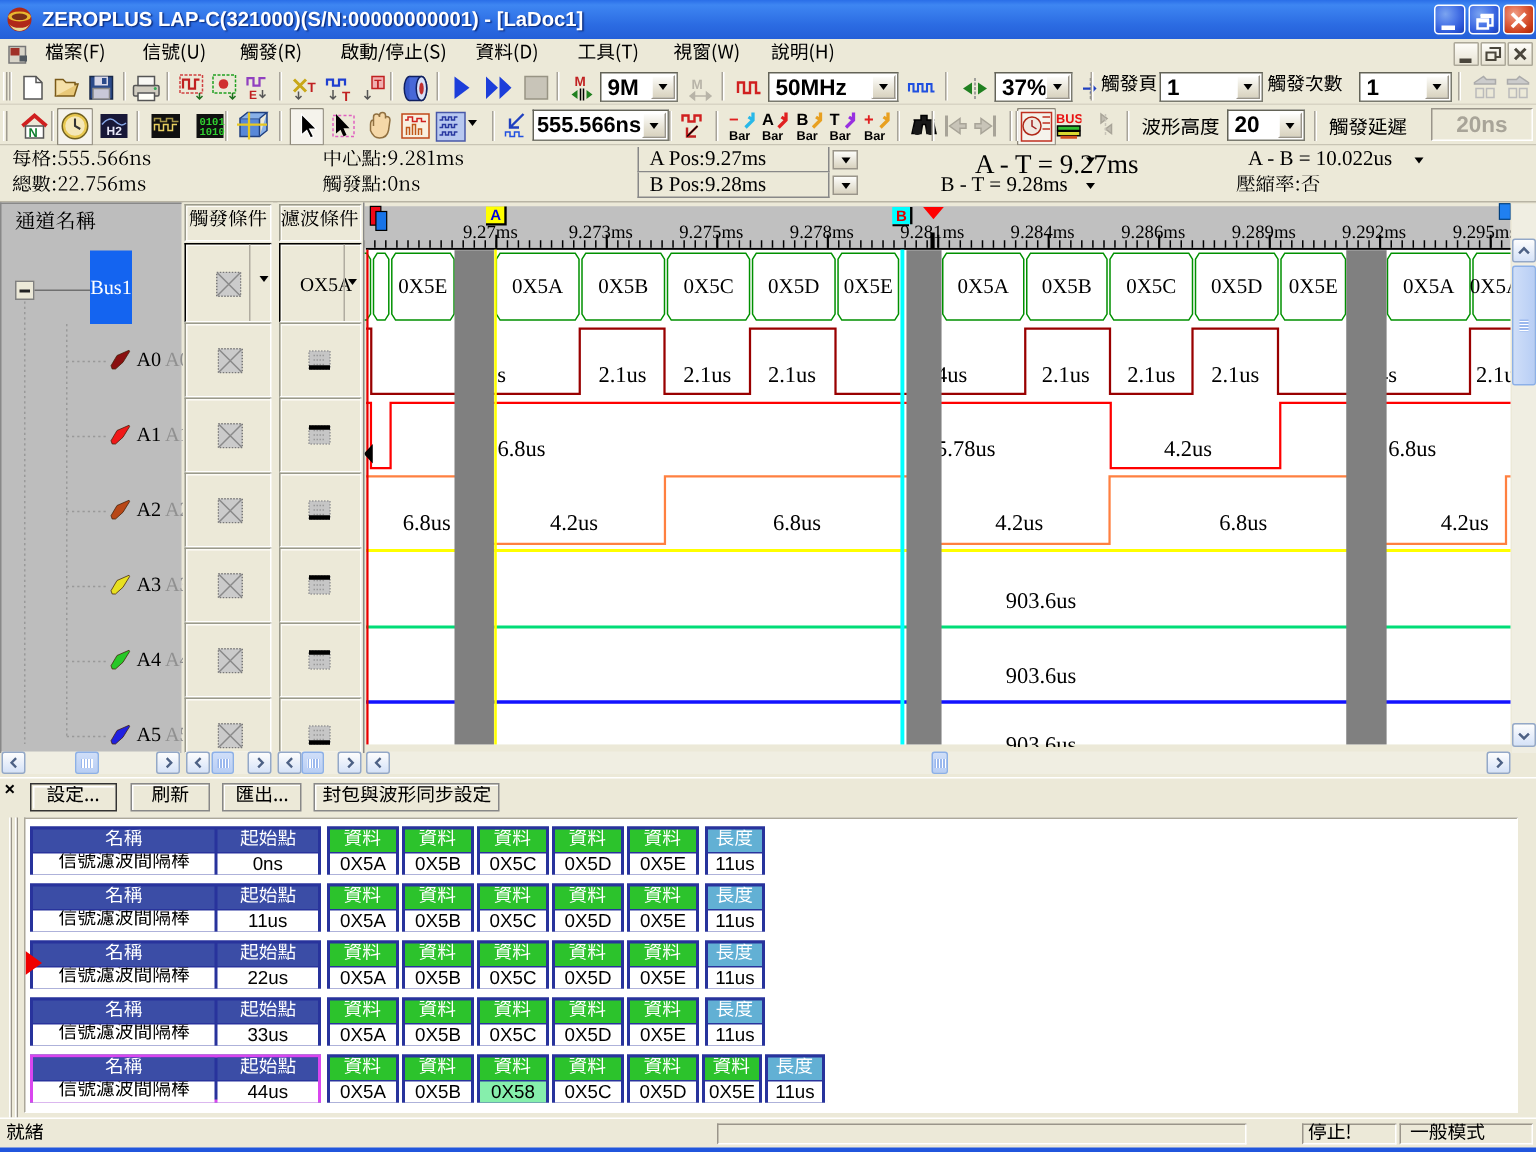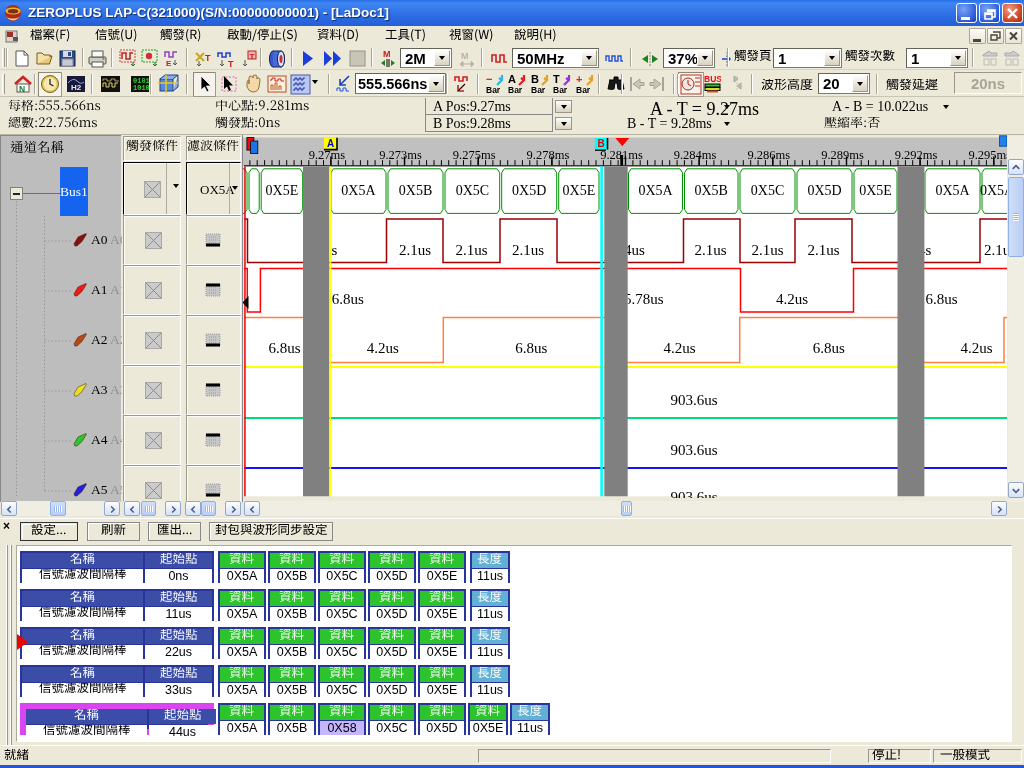--- a/index.html
+++ b/index.html
@@ -196,7 +196,7 @@
     </svg>
   </div>
 <div class="combo" style="left:400px;top:48px;width:52px;height:20px;font-size:15px">
-    <div class="v" style="padding-left:4px">2M</div>
+    <div class="v" style="padding-left:4px">9M</div>
     <div class="cbtn">
       <div class="arr"></div>
     </div>

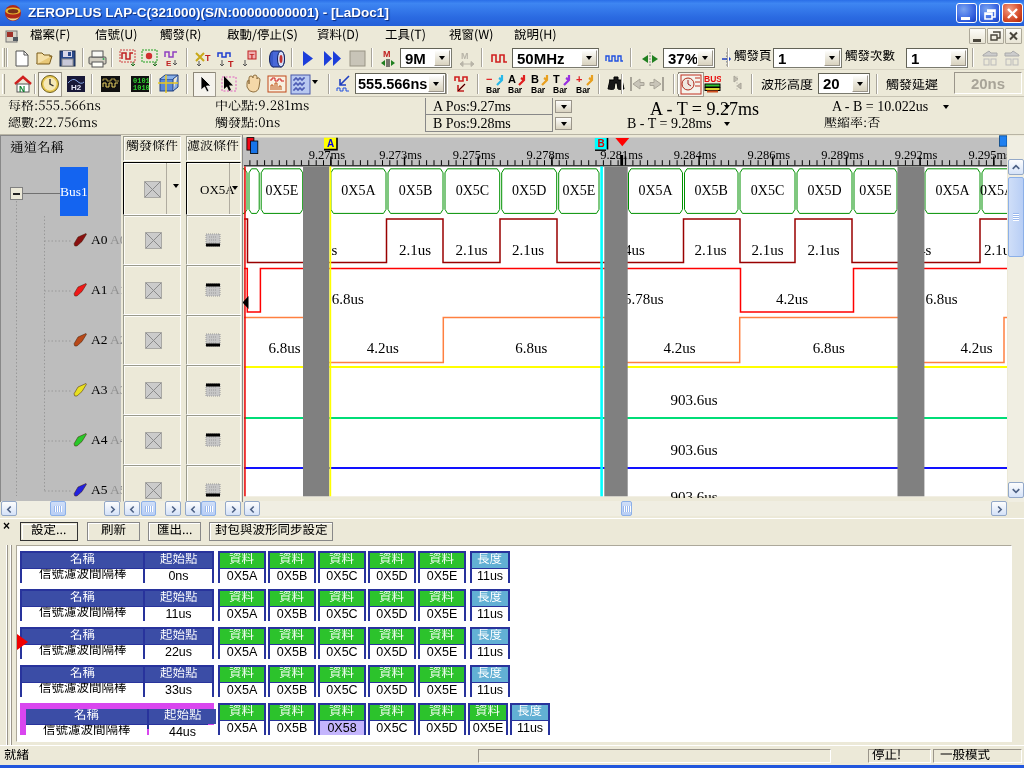--- a/index.html
+++ b/index.html
@@ -1210,7 +1210,7 @@
       <span style="font-size:12.5px">11us</span>
     </div>
   </div>
-<div class="abs" style="left:20px;top:703px;width:194px;height:32px;border:6px solid #d946ef;background:#28339c">
+<div class="abs" style="left:20px;top:703px;width:194px;height:32px;border:2px solid #d946ef;background:#28339c">
     <div class="abs" style="left:0px;top:0px;width:121px;height:15px;background:#3b4da6;display:flex;align-items:center;justify-content:center;overflow:hidden">
       <svg class="t" width="26" height="16" fill="#fff">
         <use href="#sy_mc"></use>

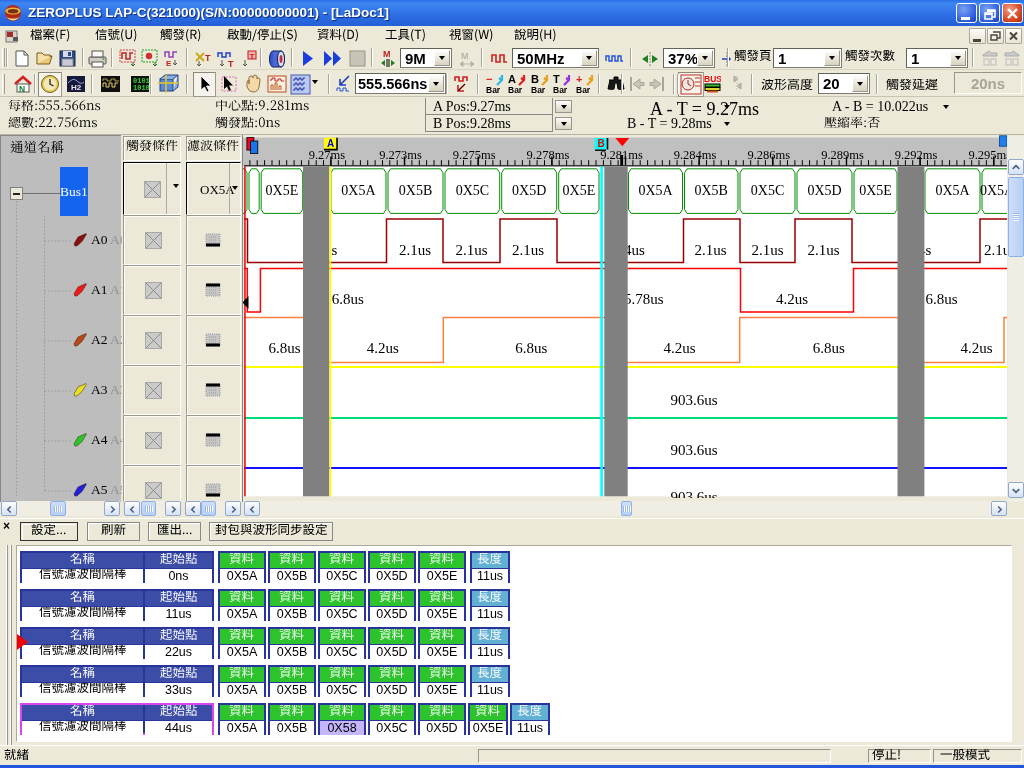--- a/index.html
+++ b/index.html
@@ -1256,7 +1256,7 @@
         <use href="#sy_zl"></use>
       </svg>
     </div>
-    <div class="abs" style="left:0px;top:16px;width:44px;height:14px;background:#c4b5fd;display:flex;align-items:center;justify-content:center;overflow:hidden">
+    <div class="abs" style="left:0px;top:16px;width:44px;height:14px;background:#86efac;display:flex;align-items:center;justify-content:center;overflow:hidden">
       <span style="font-size:12.5px">0X58</span>
     </div>
   </div>

